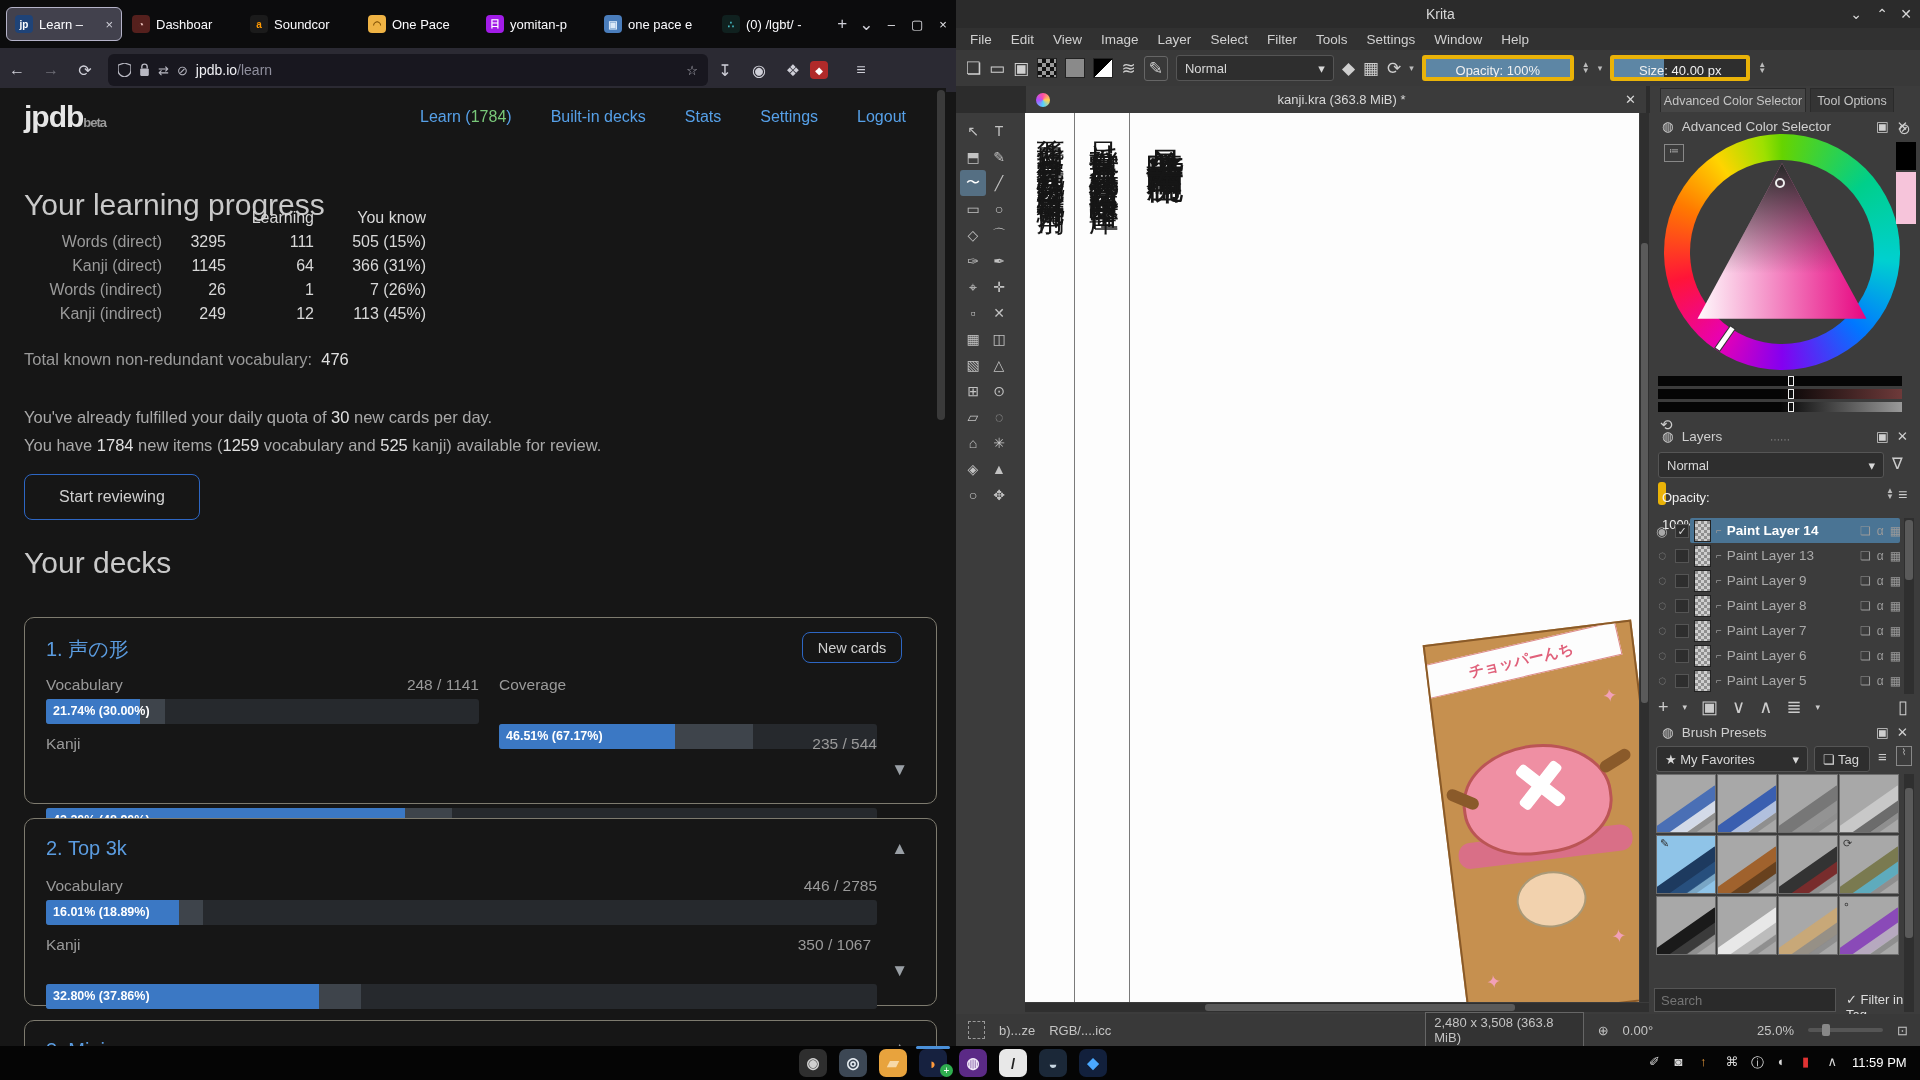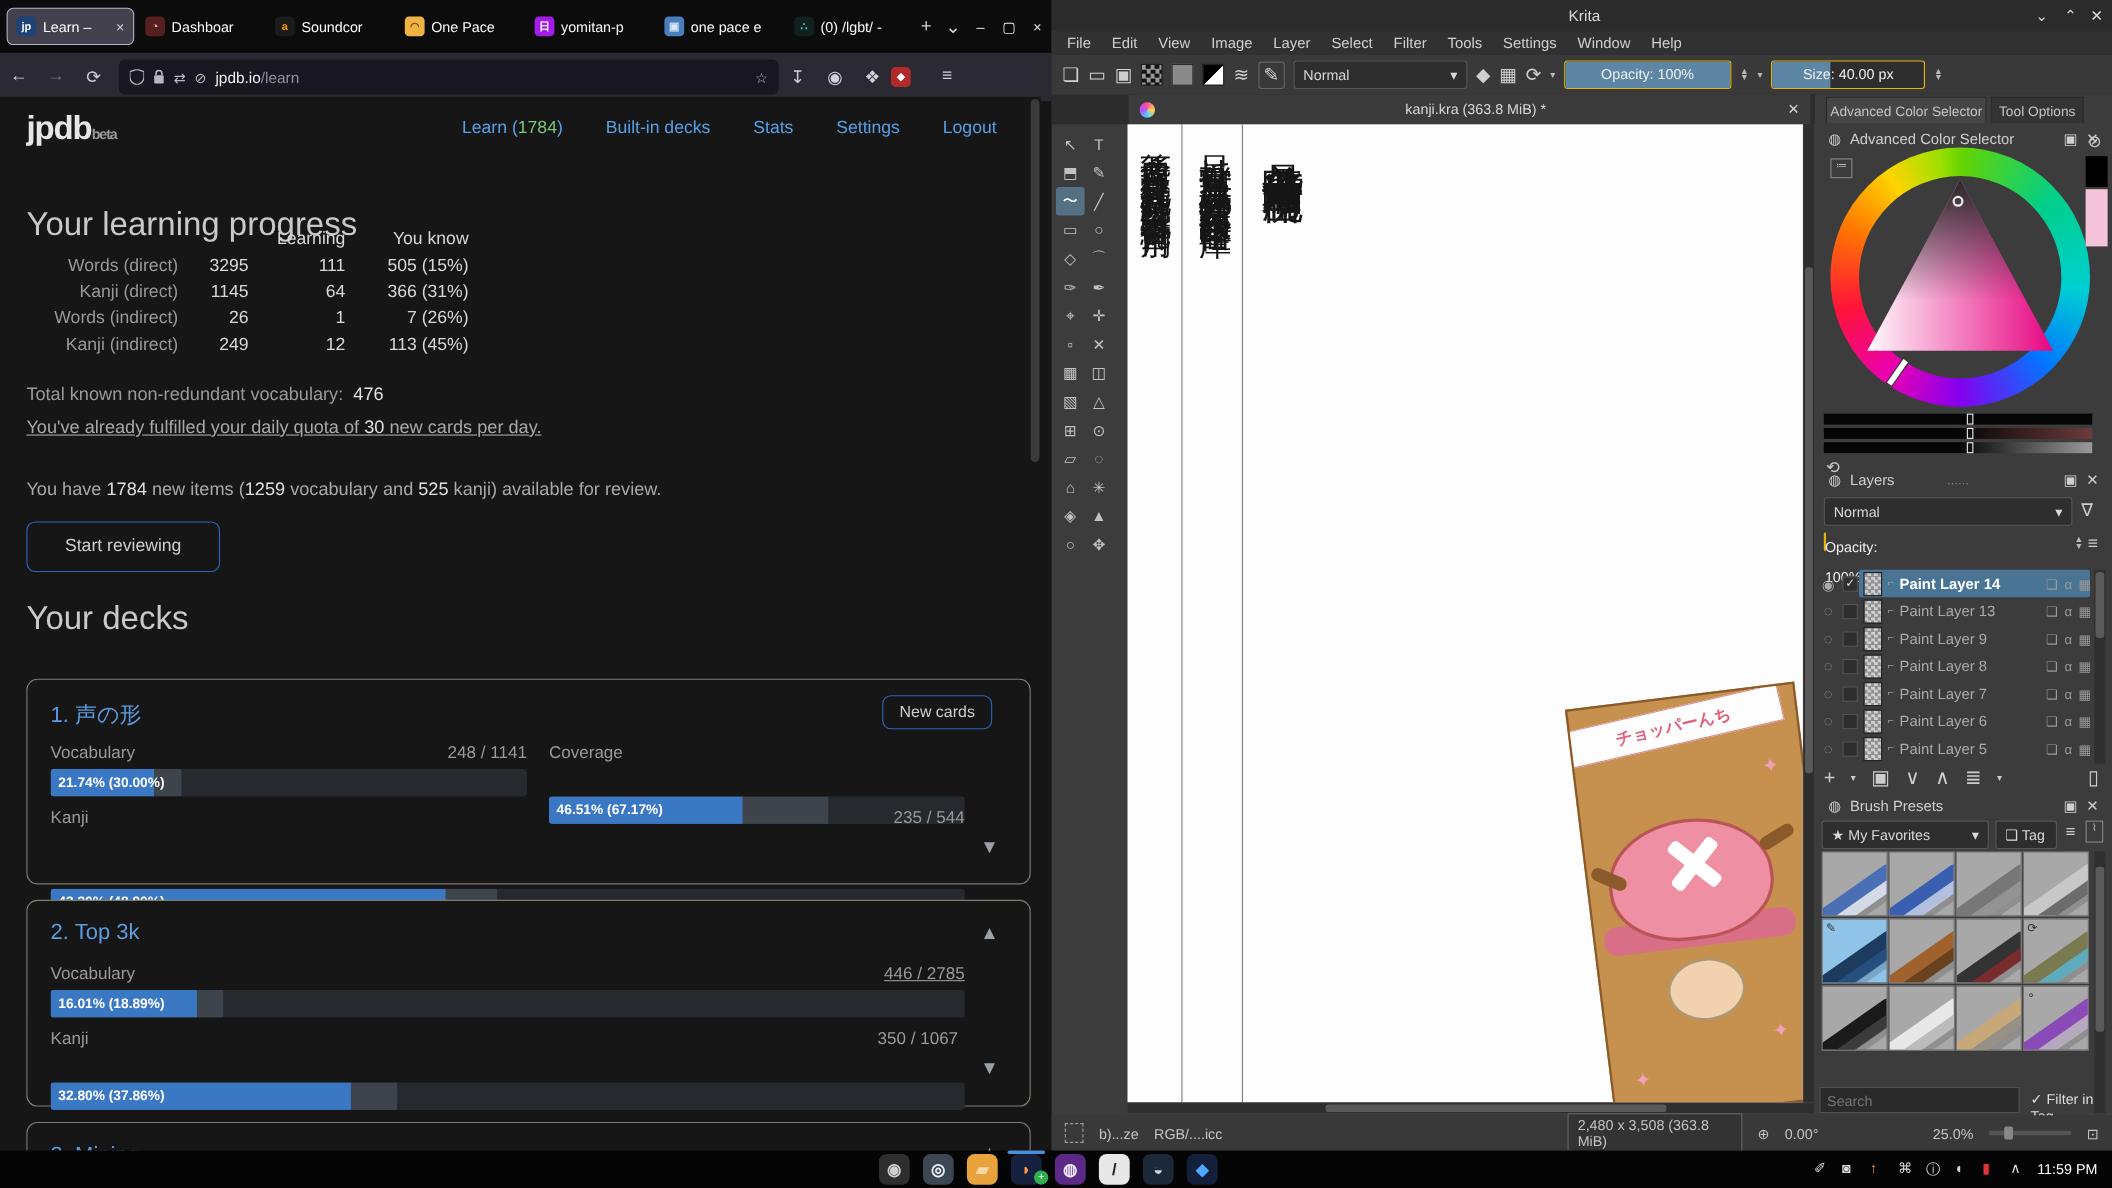--- a/index.html
+++ b/index.html
@@ -64,7 +64,7 @@
   .kicon { font-size:17px; color:#cfcfcf; }
   .chip { width:20px; height:20px; border:1px solid #222; }
   .kdrop { height:26px; background:#2e2e2e; border:1px solid #555; border-radius:3px; display:flex; align-items:center; justify-content:space-between; padding:0 8px; font-size:13px; color:#d8d8d8; }
-  .kslider { position:relative; height:26px; background:#2e2e2e; border:1px solid #eab308; border-radius:3px; overflow:hidden; font-size:13px; }
+  .kslider { position:relative; height:26px; background:#2e2e2e; border:4px solid #eab308; border-radius:3px; overflow:hidden; font-size:13px; }
   .kslider .kfill { position:absolute; left:0; top:0; height:100%; background:#5d86a5; }
   .kslider .klab { position:absolute; width:100%; text-align:center; line-height:24px; color:#f0f0f0; }
   .spin { display:inline-flex; flex-direction:column; font-size:8px; color:#bbb; line-height:6px; justify-content:center; }

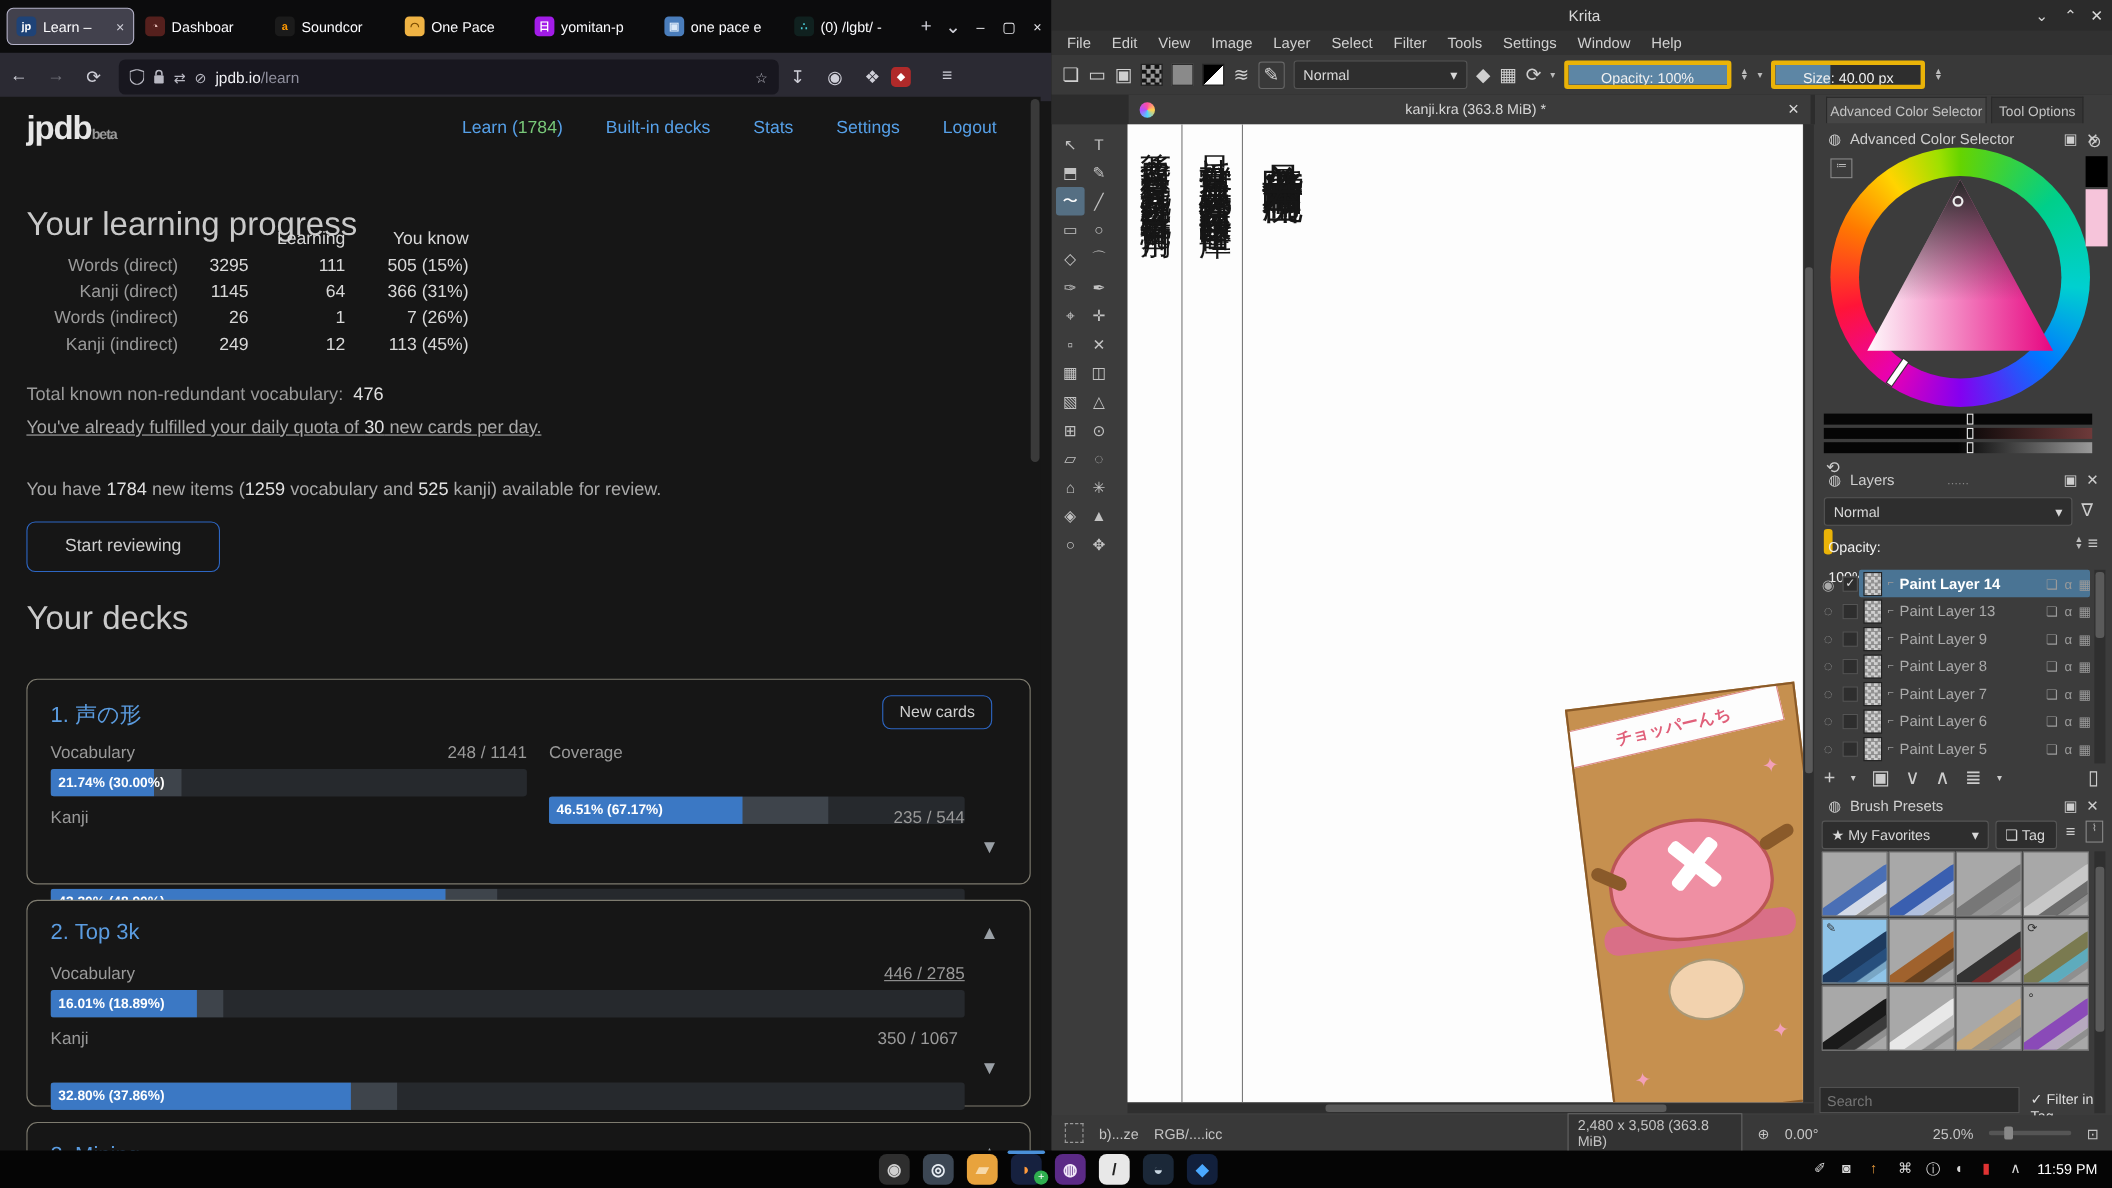--- a/index.html
+++ b/index.html
@@ -260,7 +260,7 @@
         <span style="color:#9a9a9a">Total known non-redundant vocabulary:</span>&nbsp; <span class="b">476</span>
       </div>
 
-      <div class="bodytext abs" style="left:24px; top:292px;text-decoration:underline;">
+      <div class="bodytext abs" style="left:24px; top:320px;">
         
       <span>You've already fulfilled your daily quota of </span><span class="b">30</span><span> new cards per day.</span></div>
 

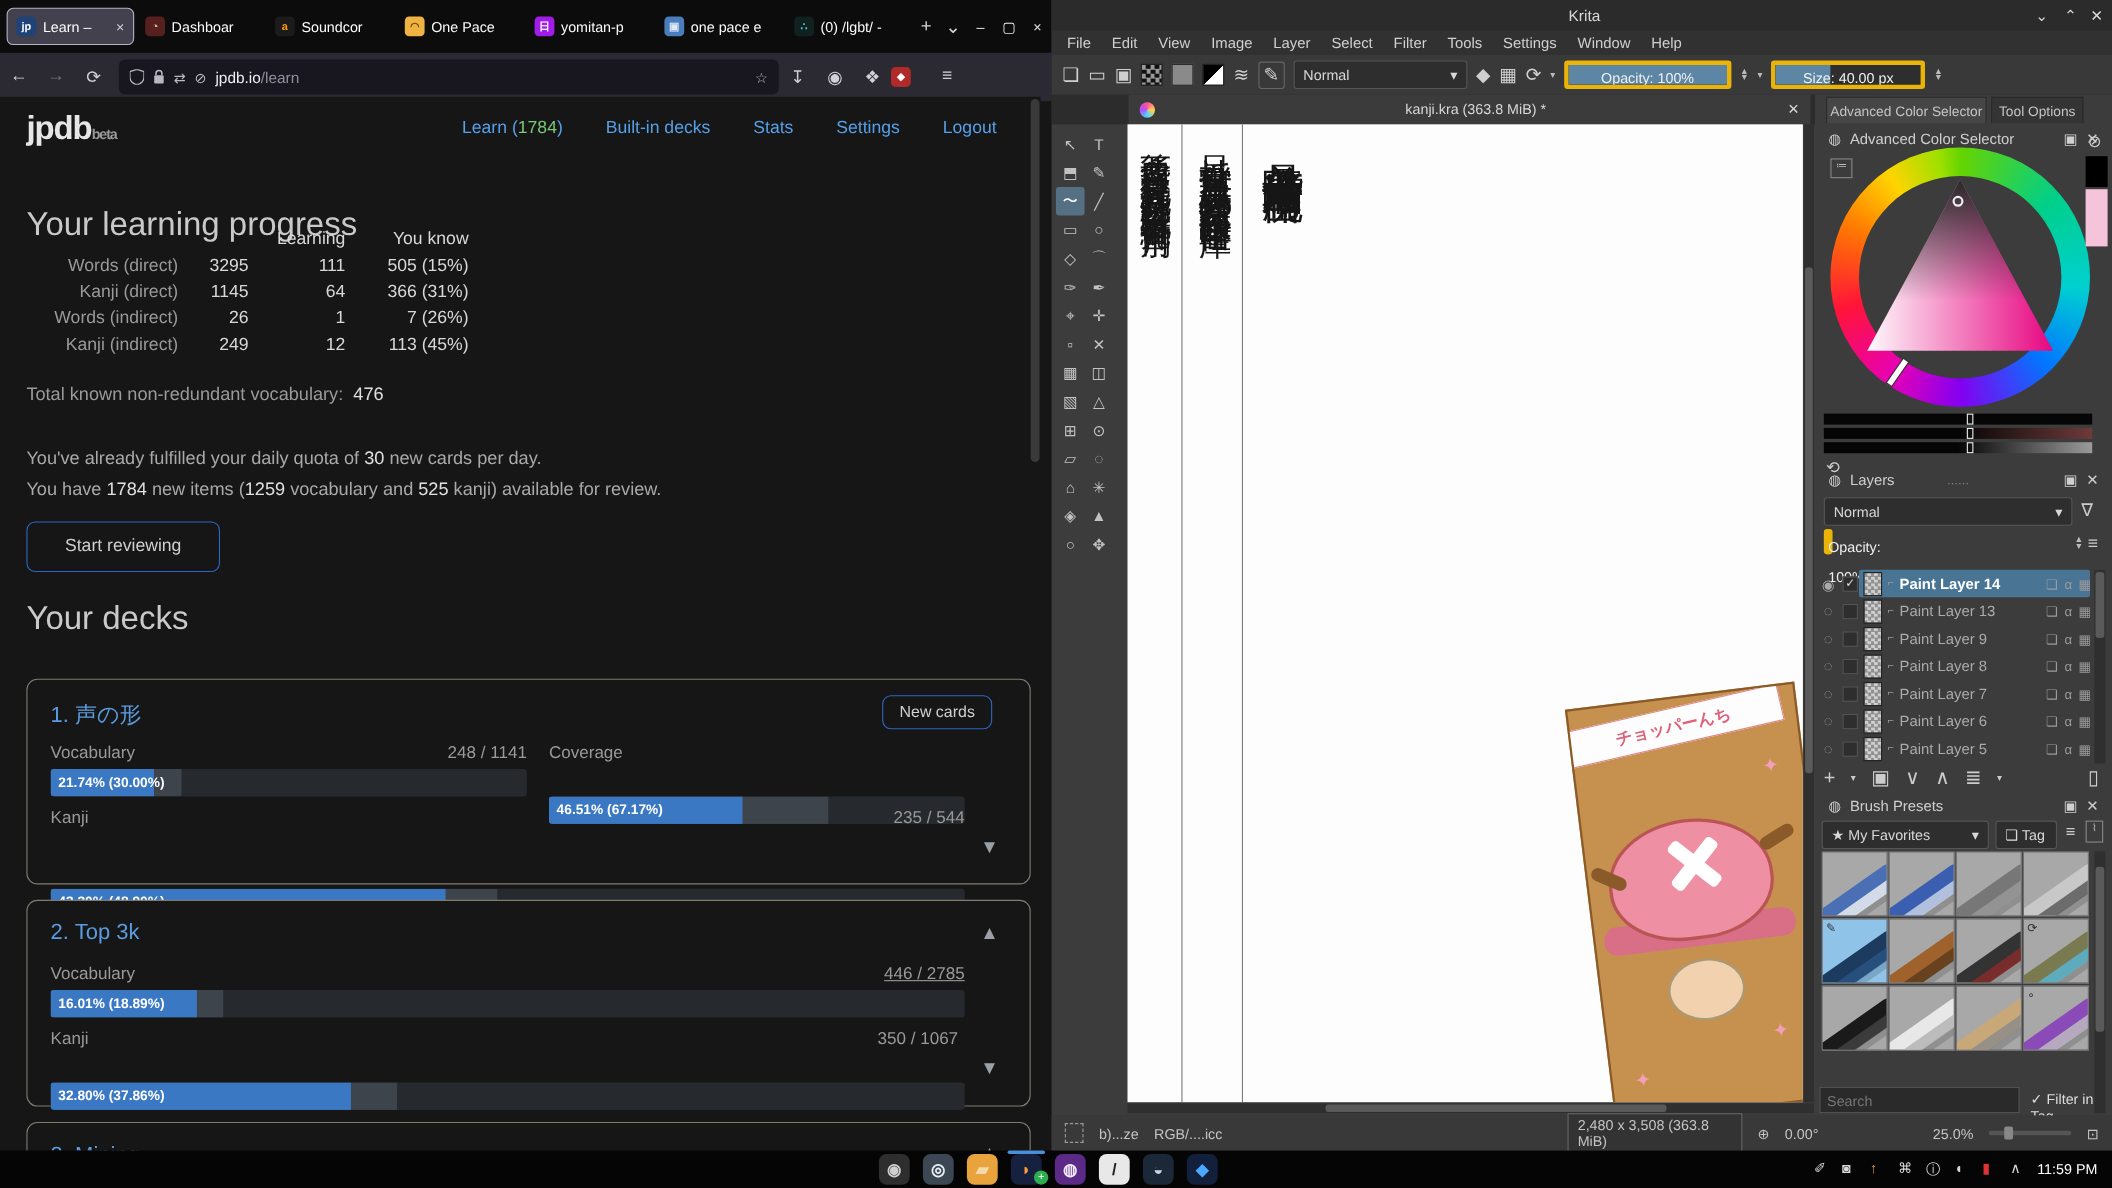--- a/index.html
+++ b/index.html
@@ -302,7 +302,7 @@
         <h2 class="abs" style="left:21px; top:18px;">2. Top 3k</h2>
         <span class="chev abs" style="right:28px; top:20px;">▲</span>
         <span class="dlabel abs" style="left:21px; top:58px;">Vocabulary</span>
-        <span class="dcount abs" style="left:718px; top:58px; width:134px; text-align:right;text-decoration:underline;">446 / 2785</span>
+        <span class="dcount abs" style="left:718px; top:58px; width:134px; text-align:right;">446 / 2785</span>
         <div class="bar abs" style="left:21px; top:81px; width:831px;">
           <div class="mid" style="width: 18.89%;"></div>
           <div class="fill" style="width: 16.01%;"></div>

